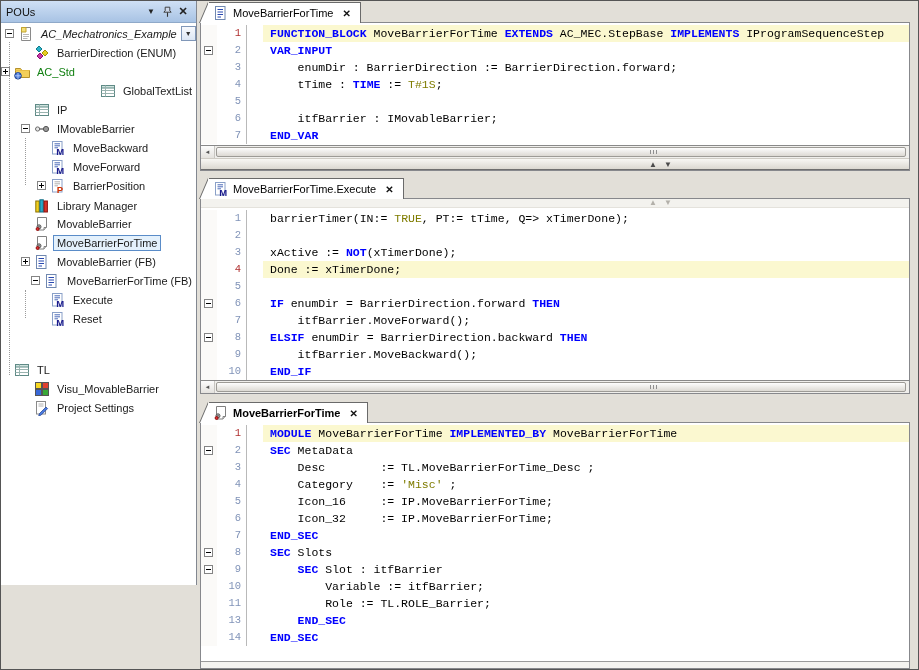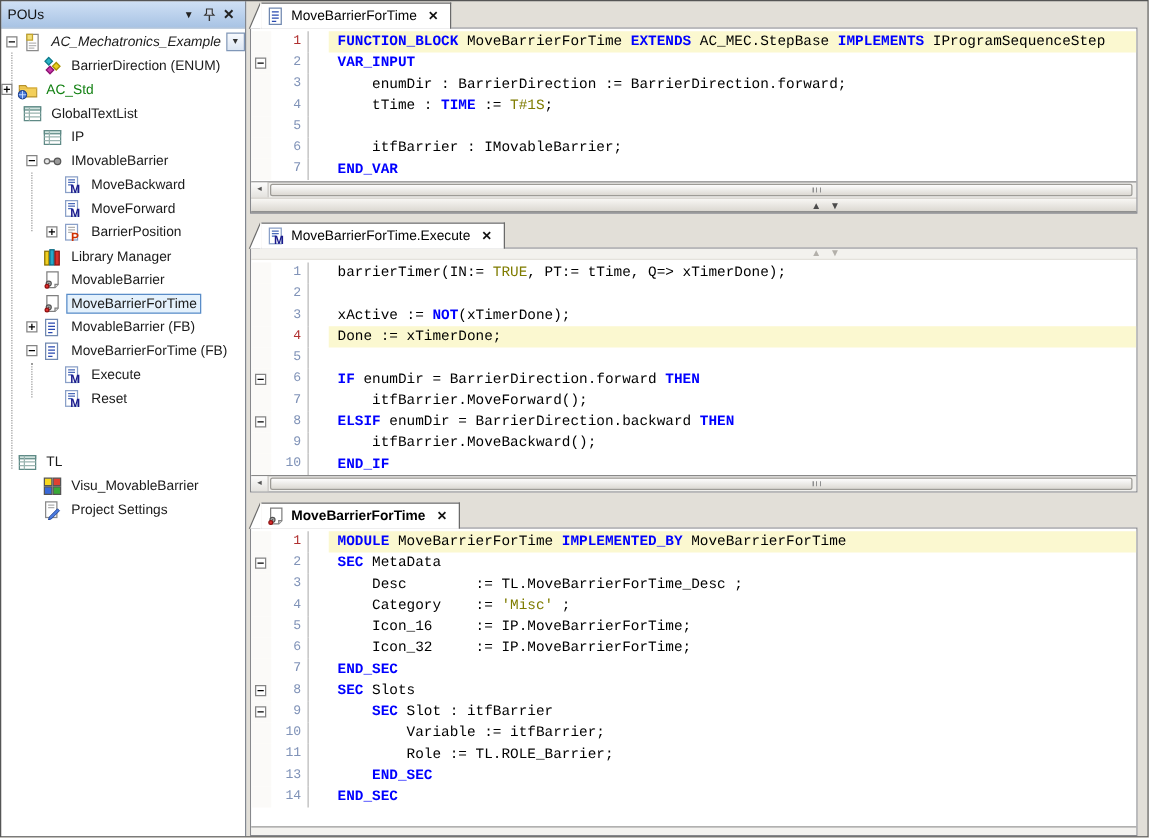--- a/index.html
+++ b/index.html
@@ -8,7 +8,7 @@
   .frame { position:absolute; inset:0; border:1px solid #555; pointer-events:none; z-index:99; }
 
   
-  #left-panel { position:absolute; left:1px; top:1px; width:196px; height:668px;
+  #left-panel { position:absolute; left:1px; top:1px; width:196px; height:584px;
     background:#fff; border-right:1px solid #828790; display:flex; flex-direction:column; }
   .panel-titlebar { flex:none; height:22px; background:linear-gradient(var(--tb1), var(--tb2));
     border-bottom:1px solid #8fa9c9; display:flex; align-items:center; padding:0 5px;

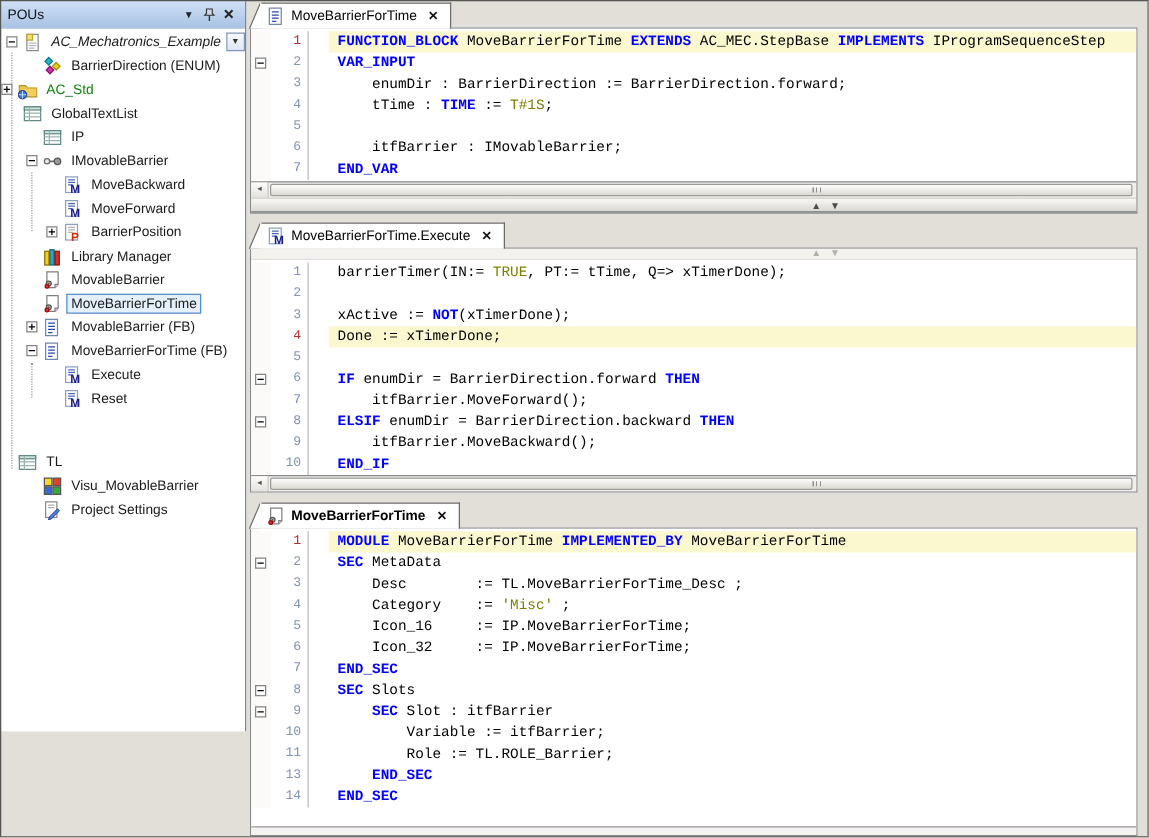--- a/index.html
+++ b/index.html
@@ -145,7 +145,7 @@
         </span>
         <span class="tlabel" style="color:#128012">AC_Std</span>
       </div>
-      <div class="trow" style="padding-left: 4px;">
+      <div class="trow" style="padding-left: 4px; justify-content: flex-end;">
         <span class="expander none"></span>
         <span class="ticon">
           <svg width="16" height="16" viewBox="0 0 16 16">

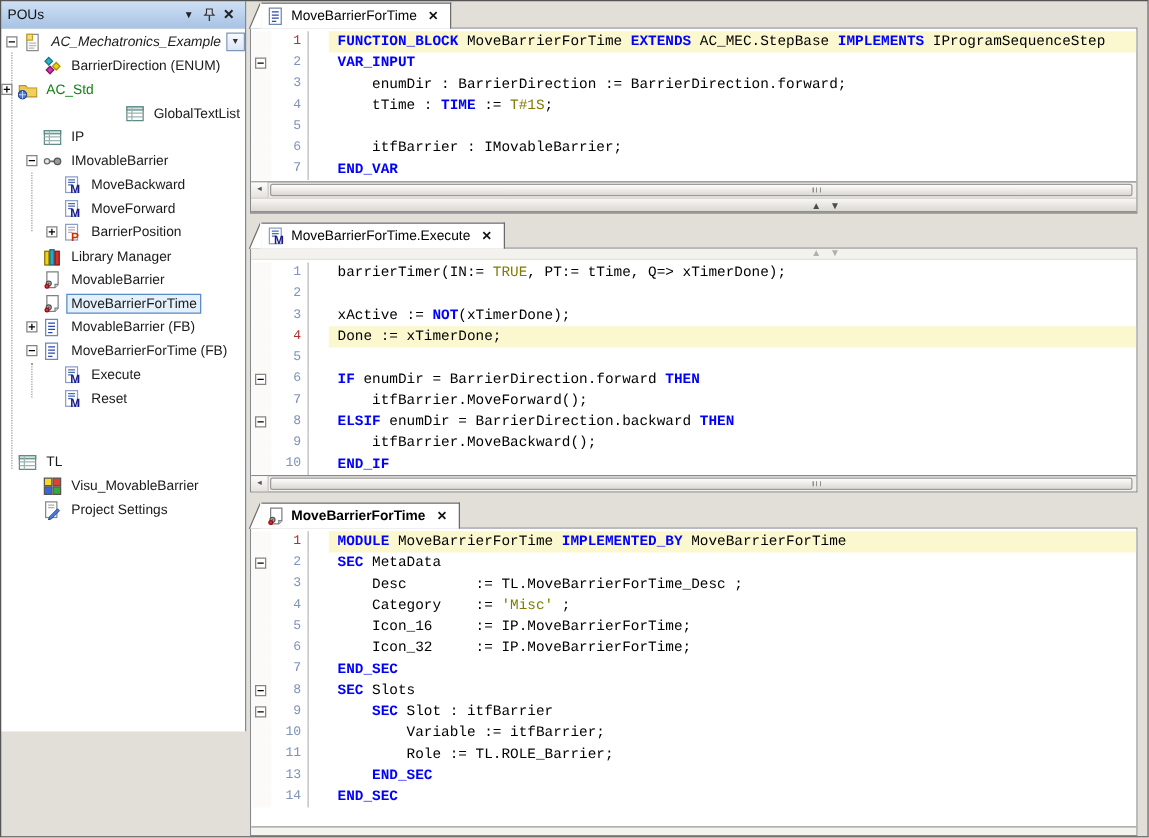--- a/index.html
+++ b/index.html
@@ -260,7 +260,7 @@
         </span>
         <span class="tlabel">MovableBarrier (FB)</span>
       </div>
-      <div class="trow" style="padding-left: 20px;">
+      <div class="trow" style="padding-left: 20px; justify-content: flex-end;">
         <span class="expander minus"></span>
         <span class="ticon">
           <svg width="16" height="16" viewBox="0 0 16 16">

